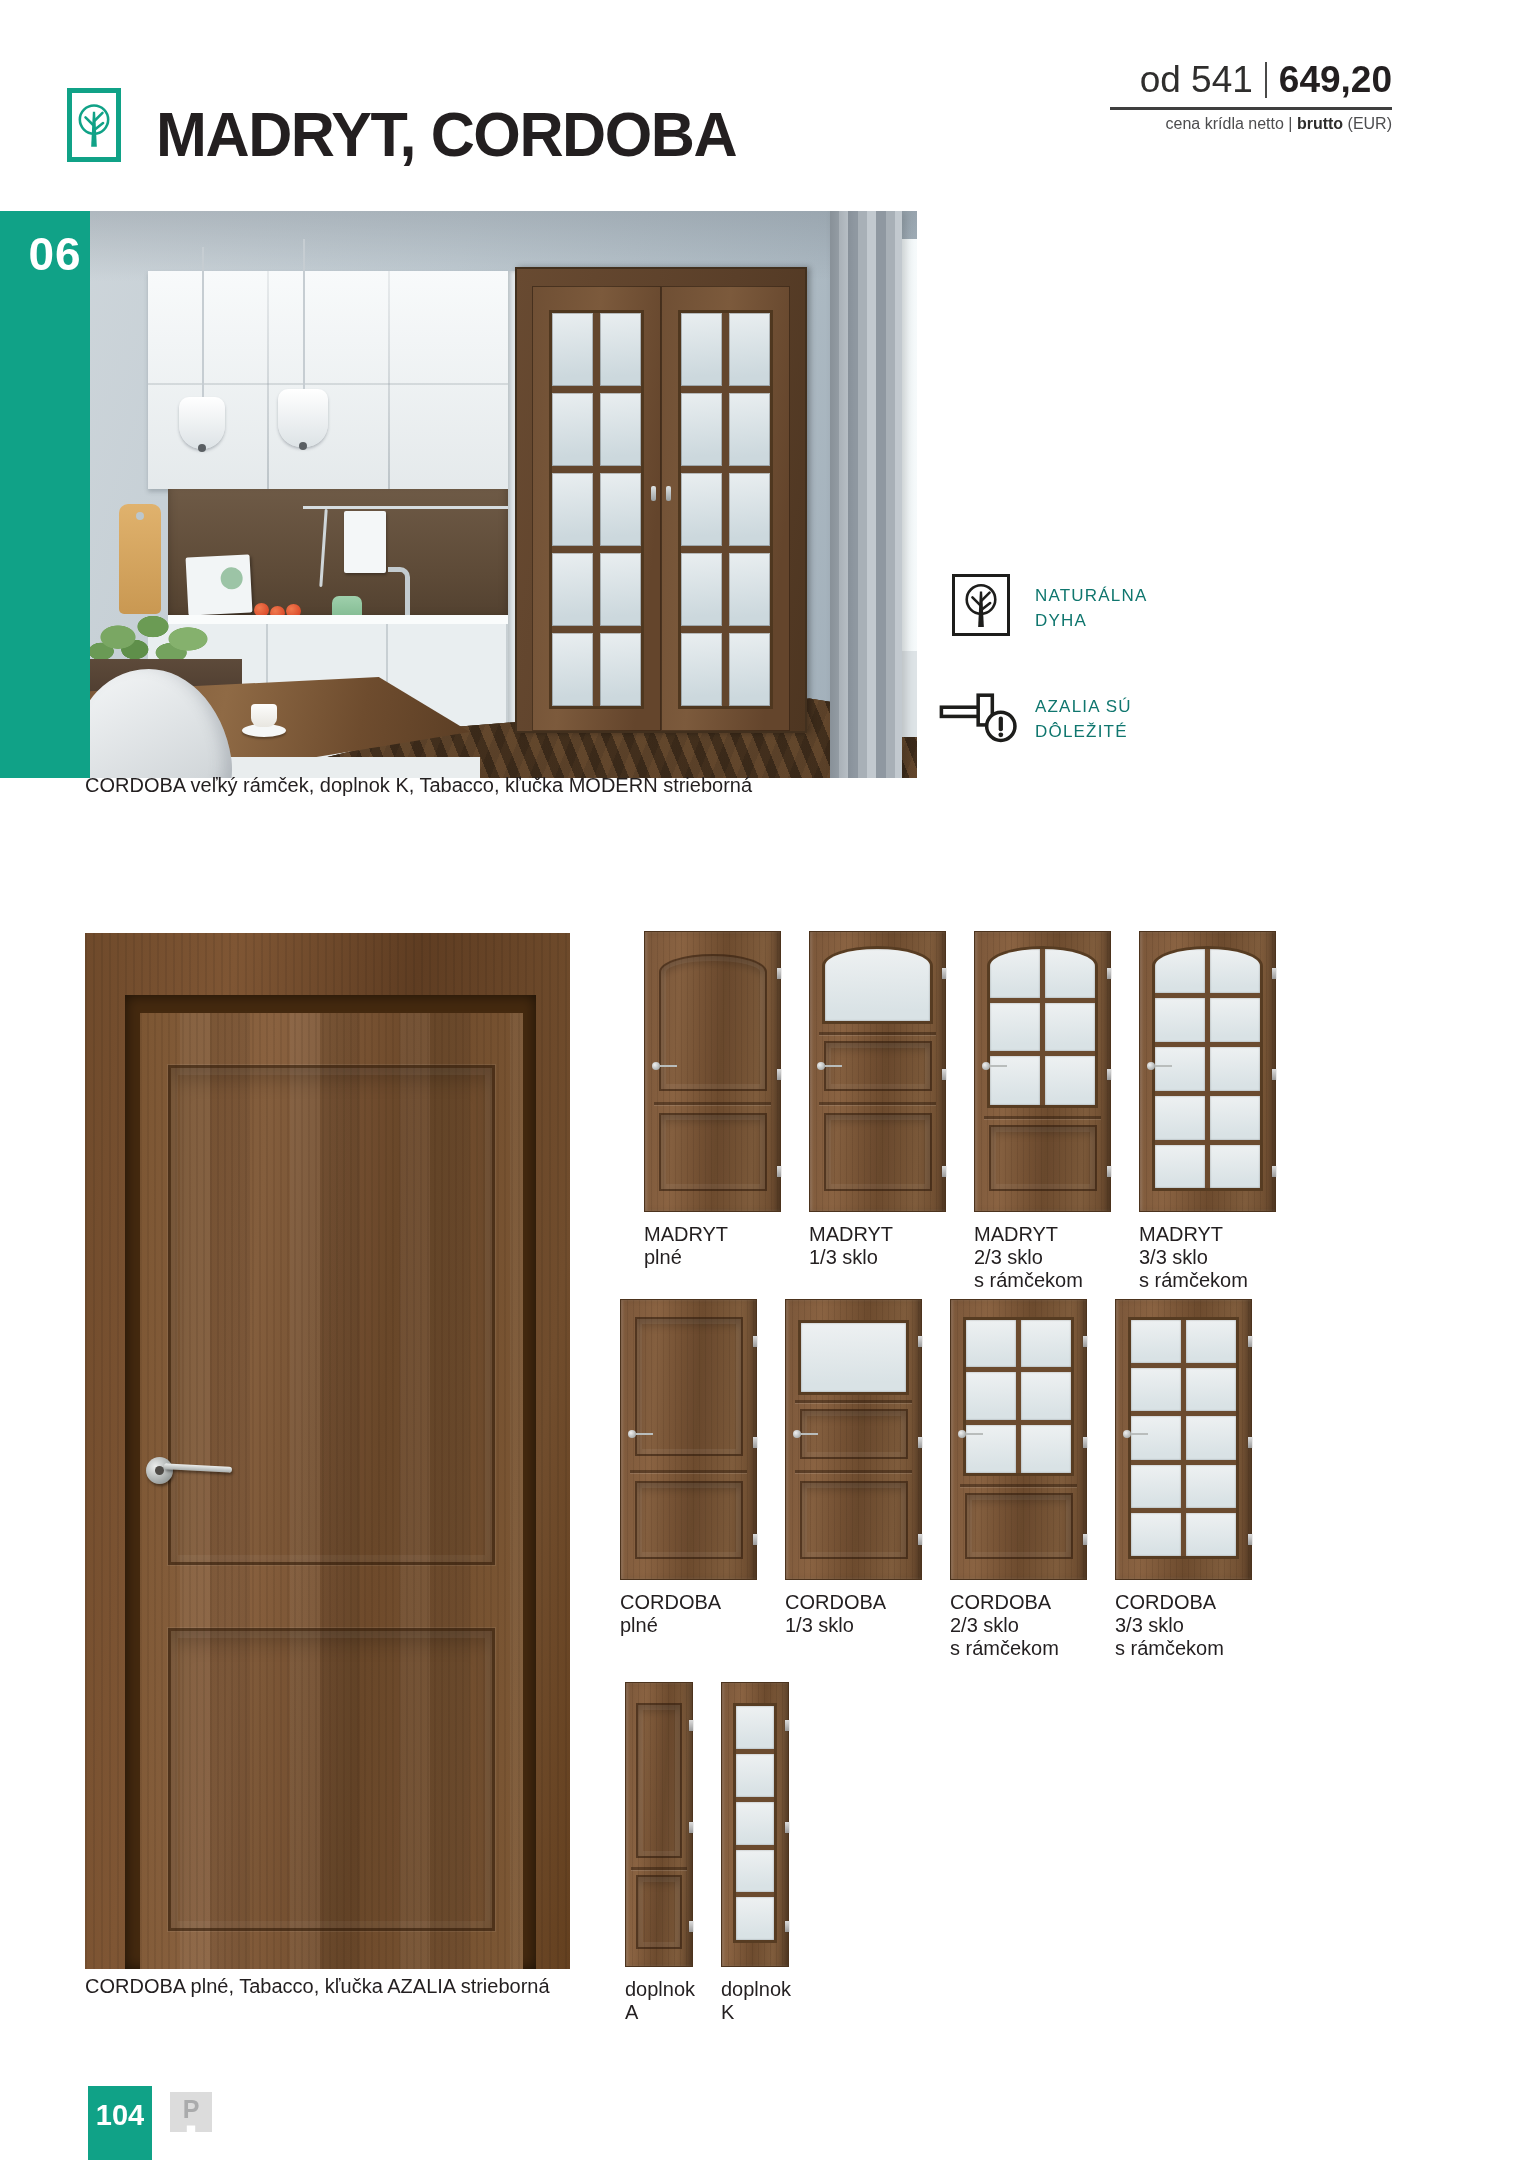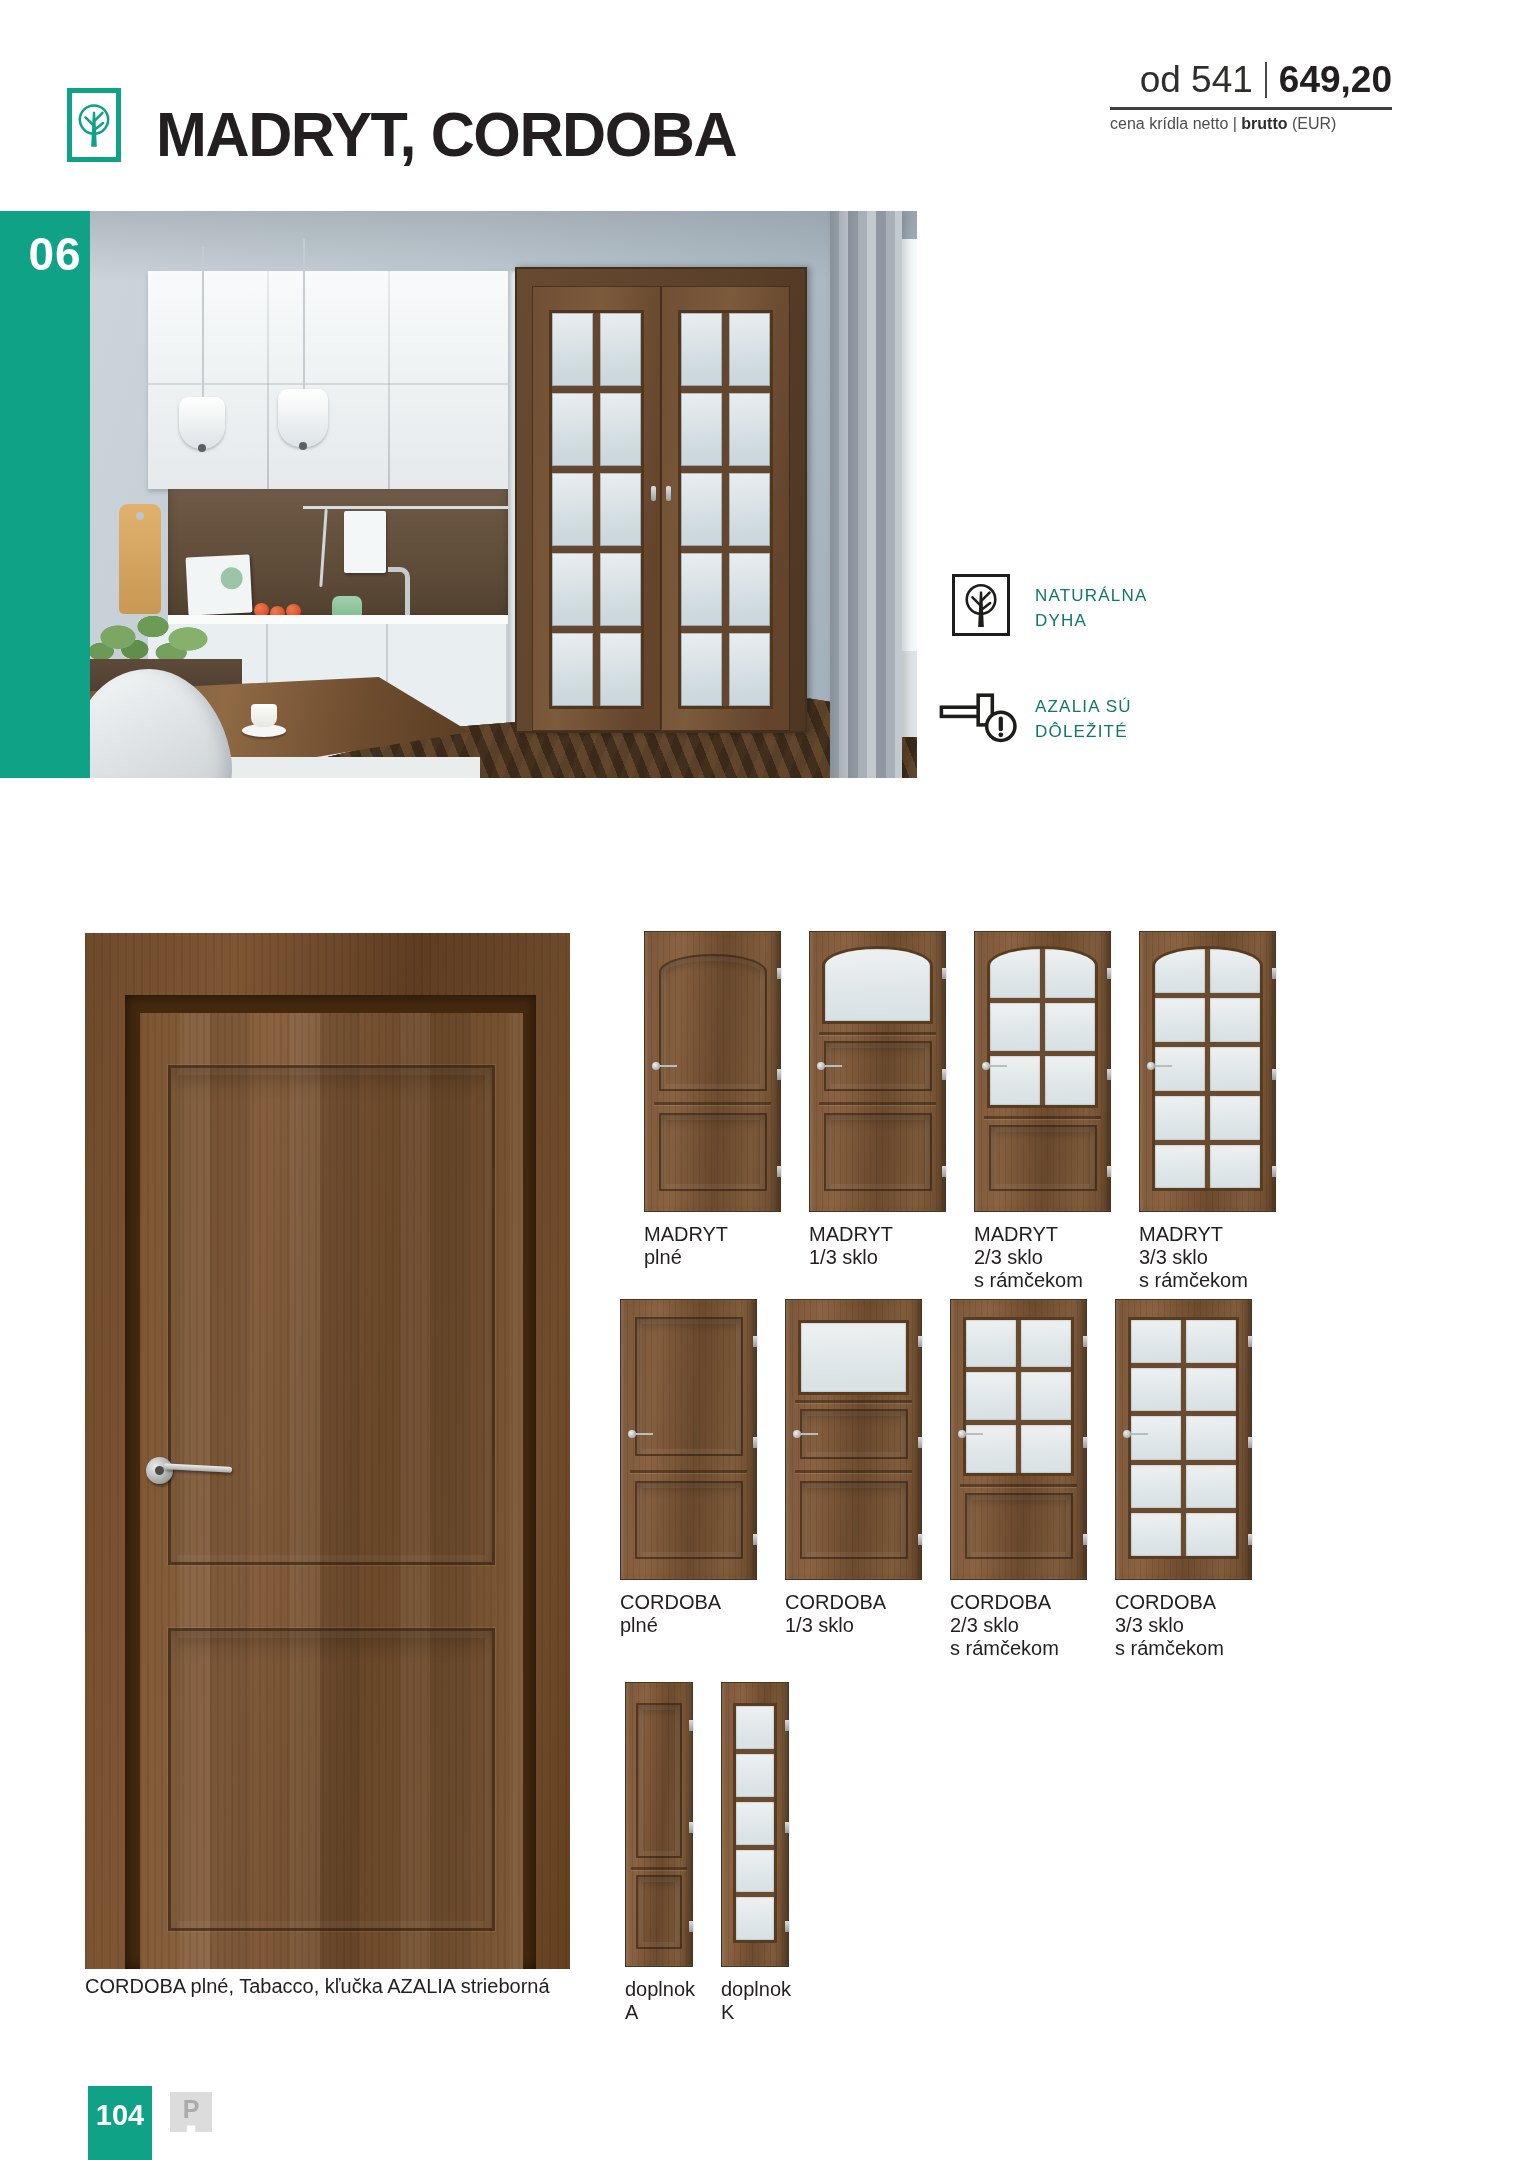--- a/index.html
+++ b/index.html
@@ -22,7 +22,7 @@
   .price-vbar{width:2px;height:36px;background:#4a4948;}
   .price-val{font-weight:bold;color:var(--ink);}
   .price-rule{border-top:3px solid #3f3f3f;margin-top:5px;}
-  .price-note{margin-top:5px;text-align:left;font-size:16px;color:#4d4d4f;white-space:nowrap;}
+  .price-note{margin-top:5px;text-align:right;font-size:16px;color:#4d4d4f;white-space:nowrap;}
   .price-note b{color:#2e2d2c;}
 
   

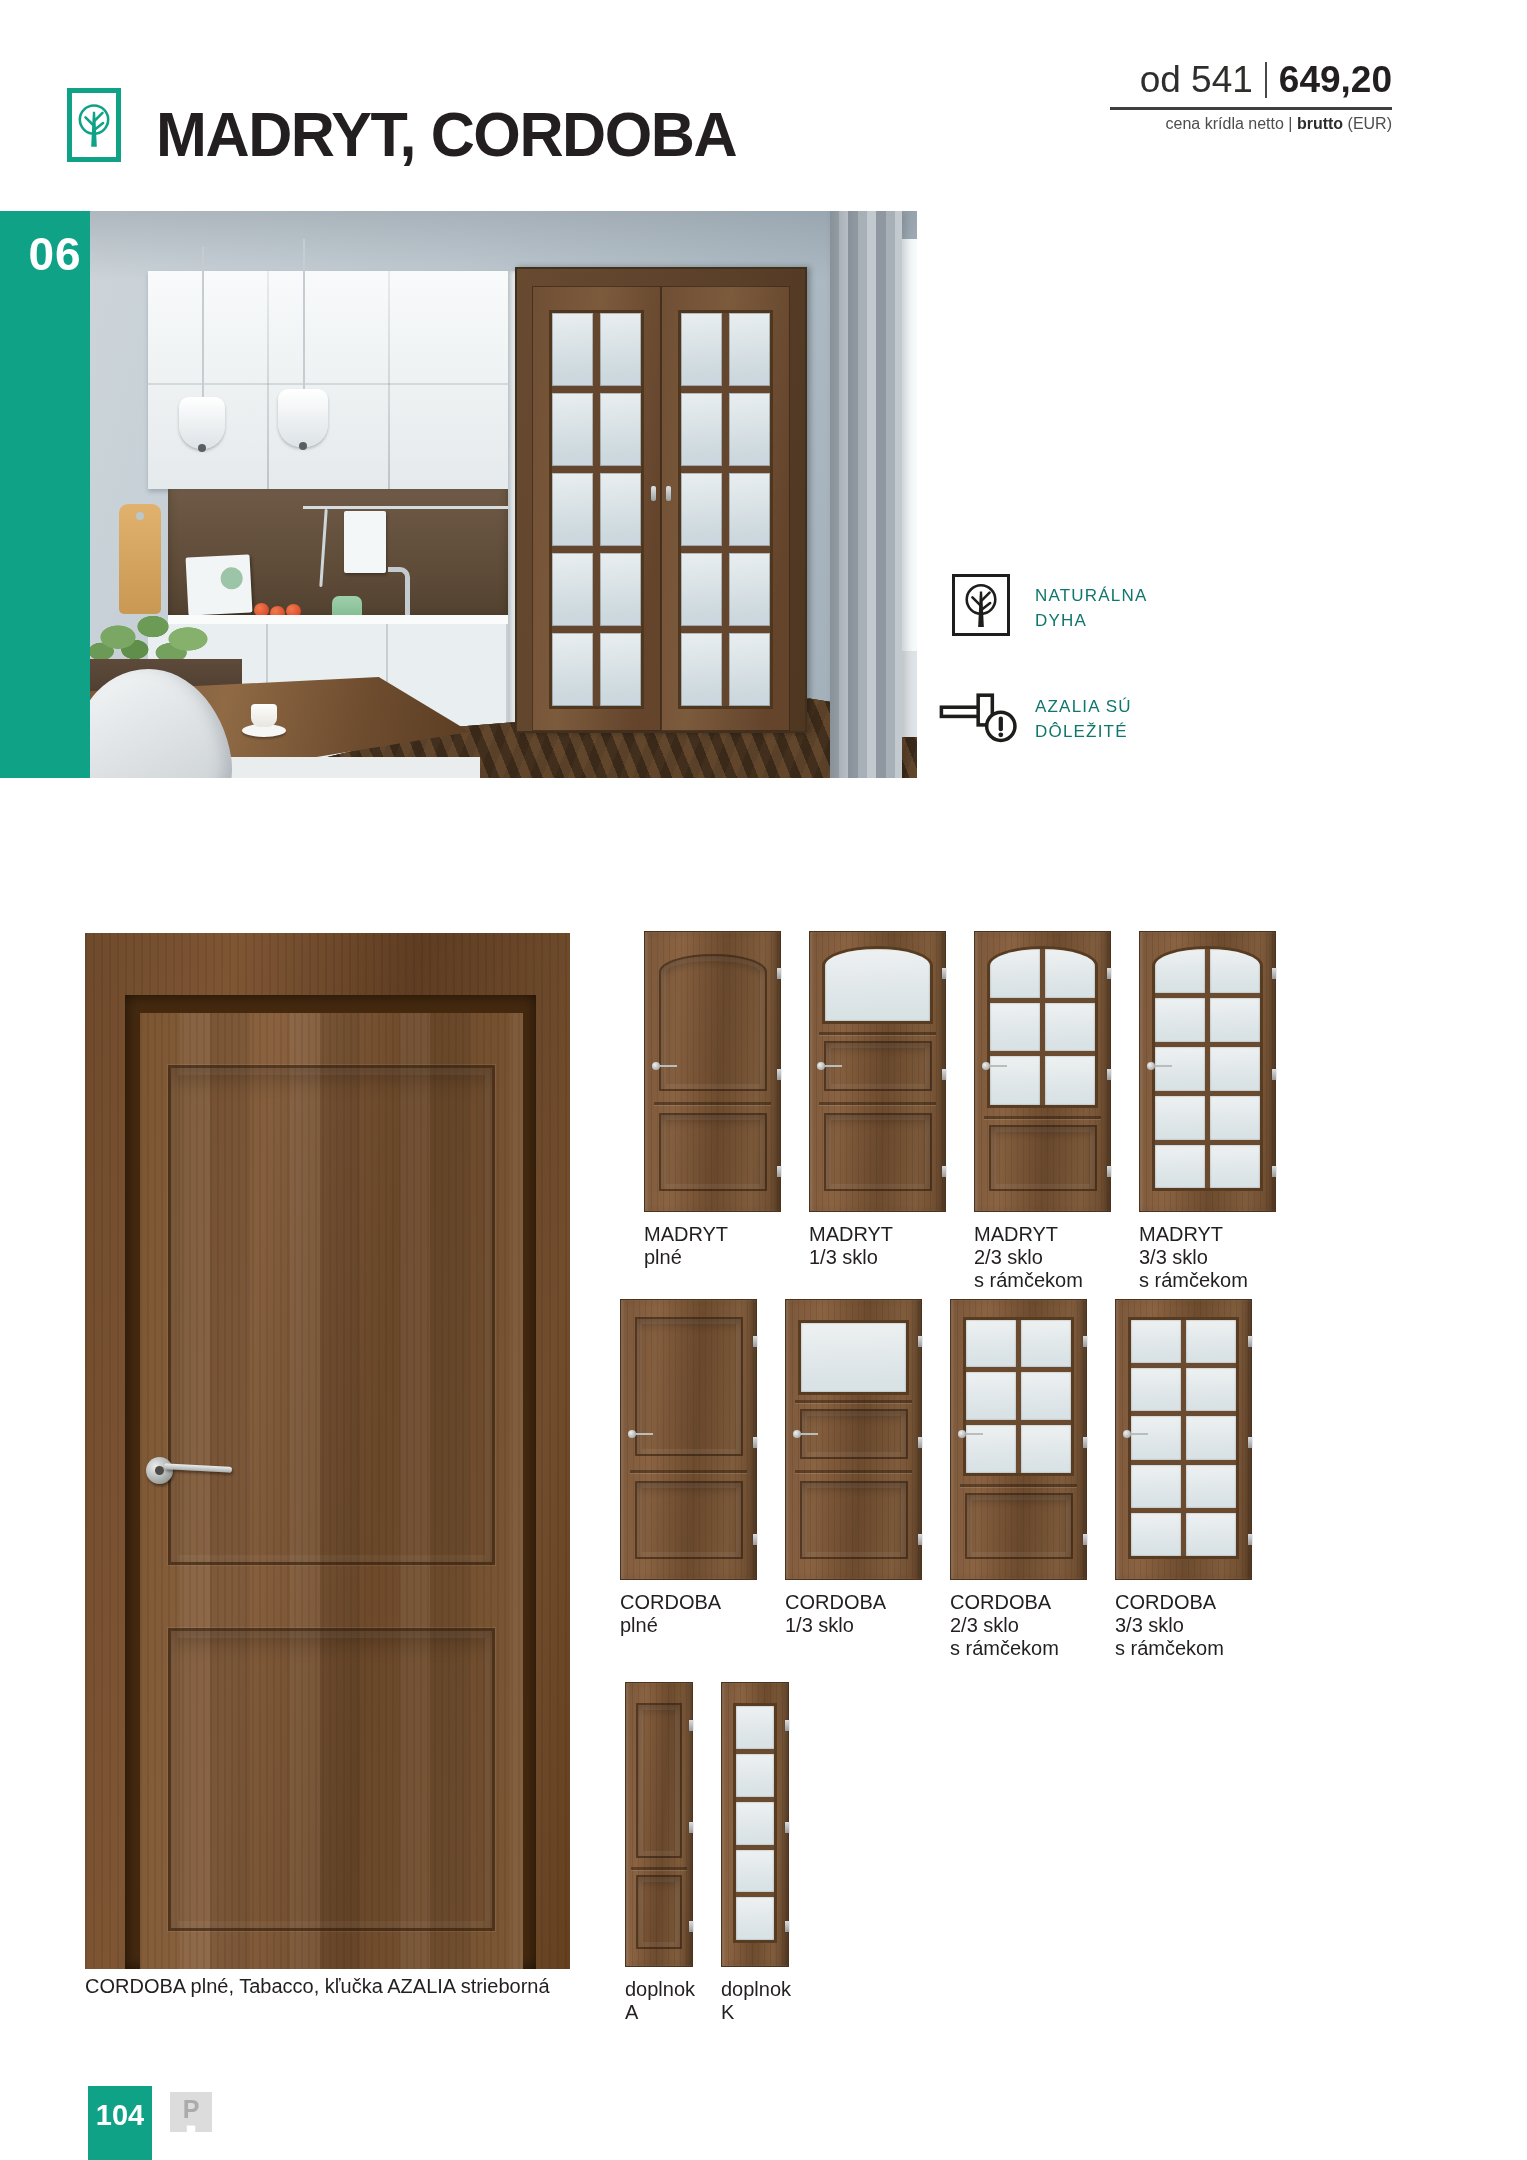--- a/index.html
+++ b/index.html
@@ -276,6 +276,7 @@
     <div class="k-curtain"></div>
   </div>
 
+  <div class="hero-caption">CORDOBA veľký rámček, doplnok K, Tabacco, kľučka MODERN strieborná</div>
 
   <div class="badge-box">
     <span>

